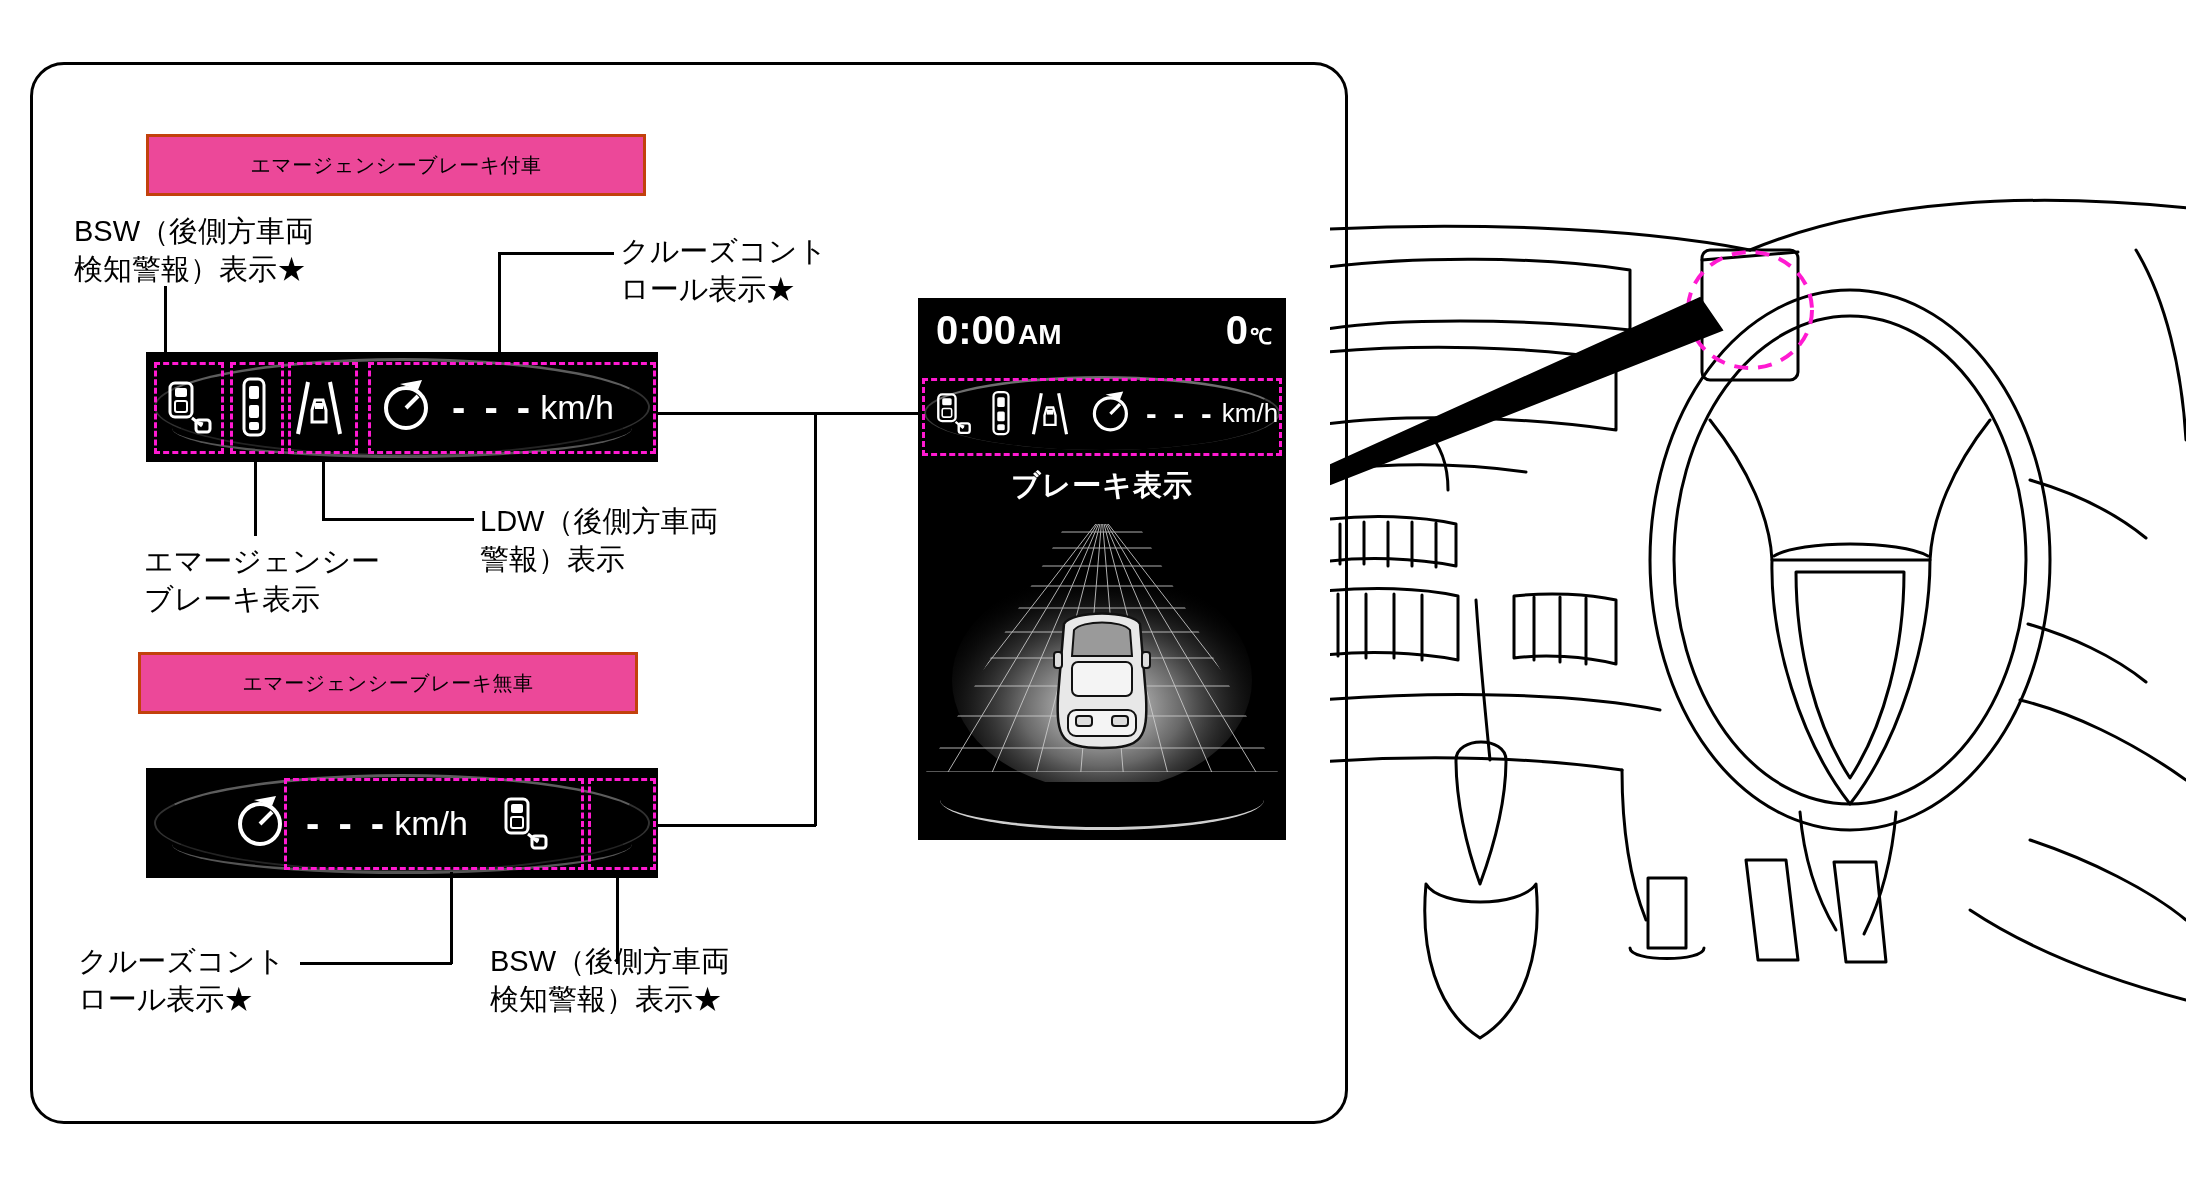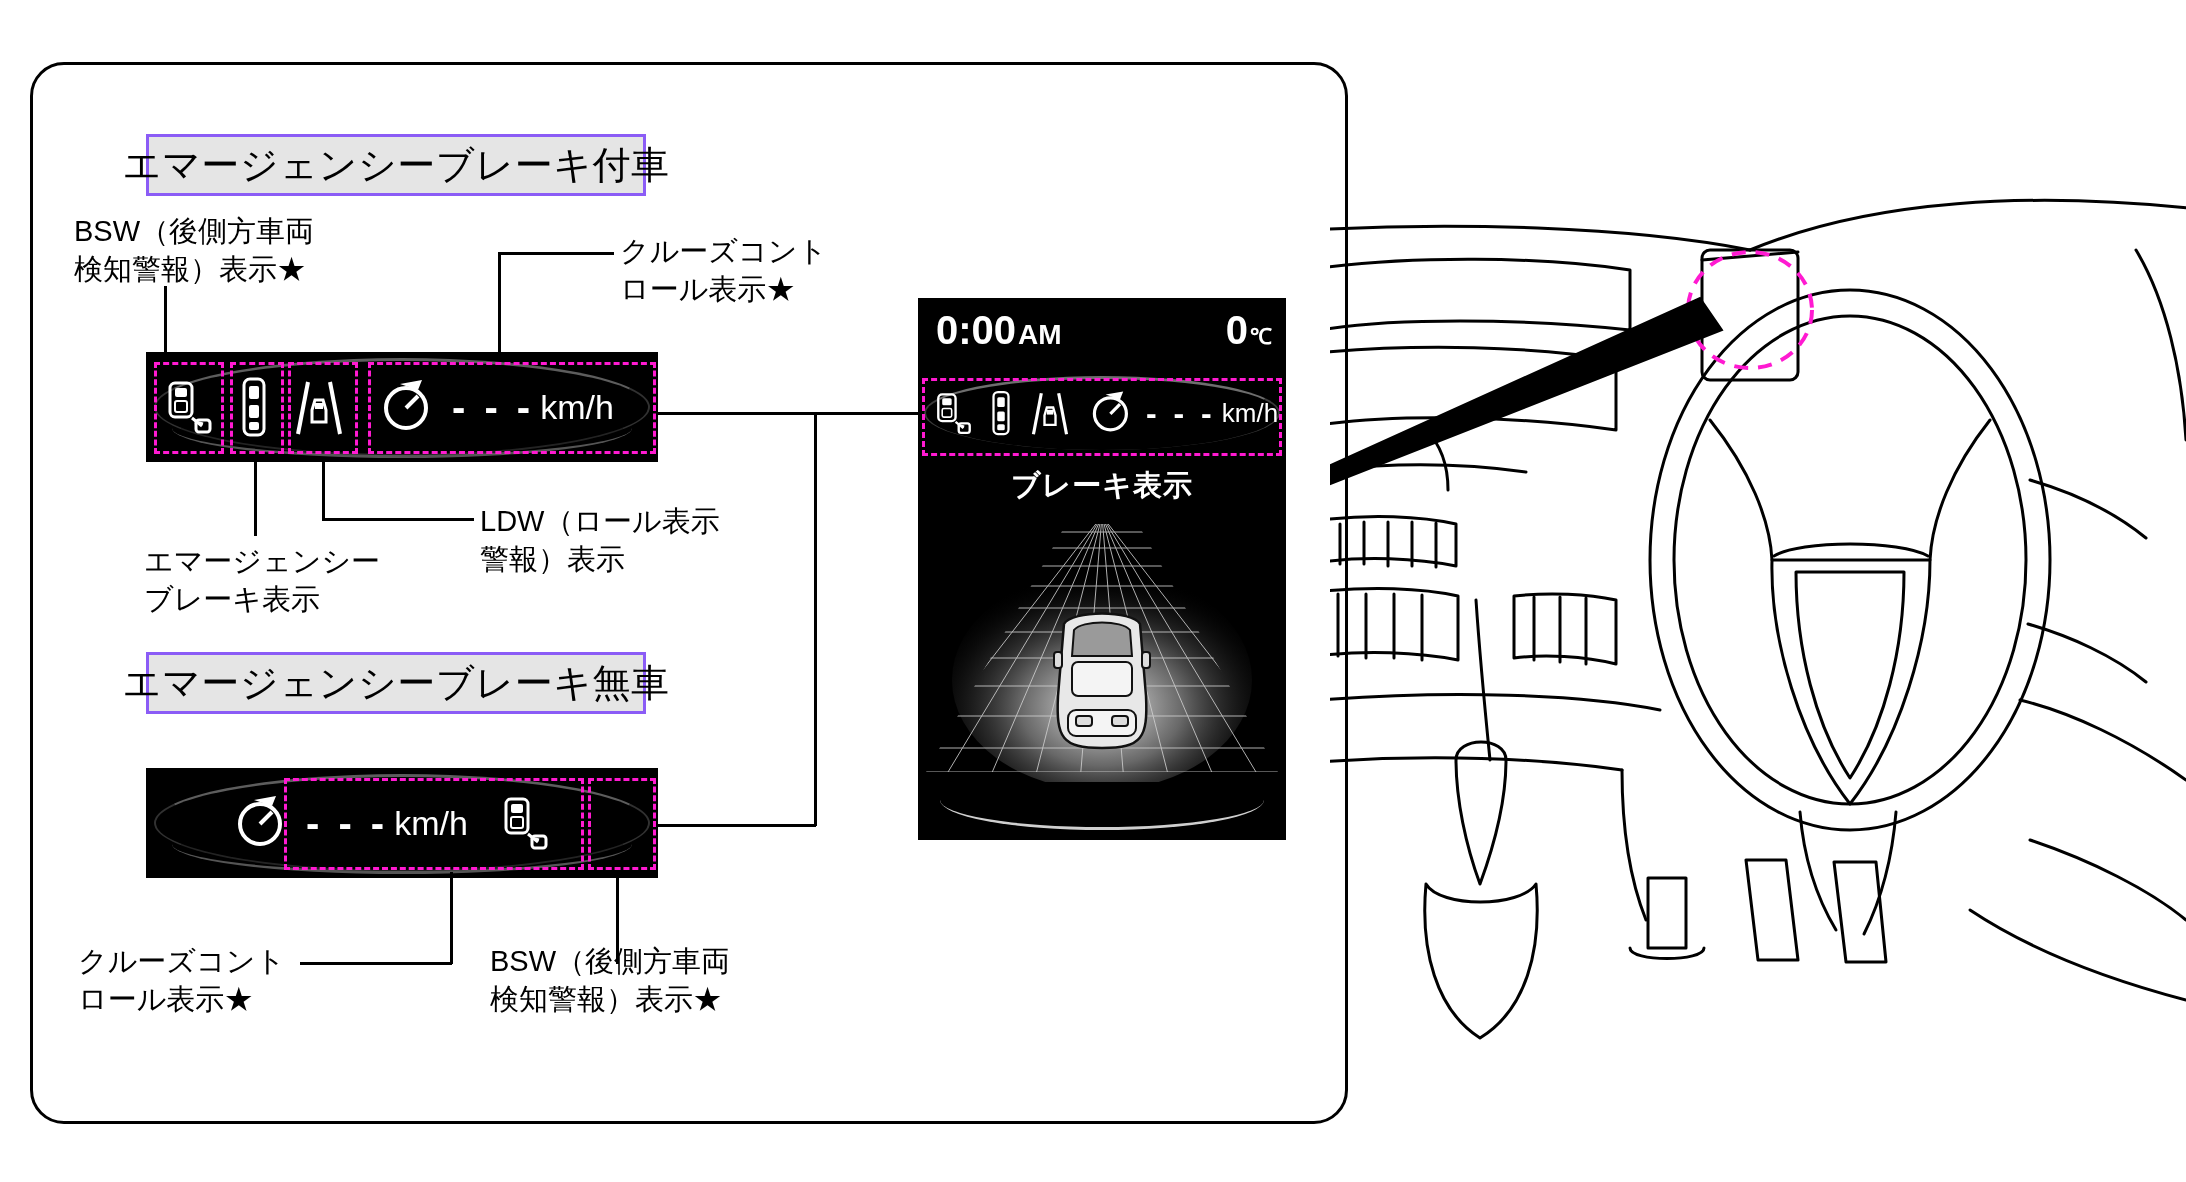--- a/index.html
+++ b/index.html
@@ -33,13 +33,13 @@
   
   .hbox {
     position: absolute;
-    border: 3px solid #8b5cf6;
-    background: #e5e5e5;
+    border: 3px solid #c2410c;
+    background: #ec4899;
     display: flex;
     align-items: center;
     justify-content: center;
     box-sizing: border-box;
-    font-size: 38px;
+    font-size: 20px;
     letter-spacing: 0.5px;
     color: #000;
     white-space: nowrap;

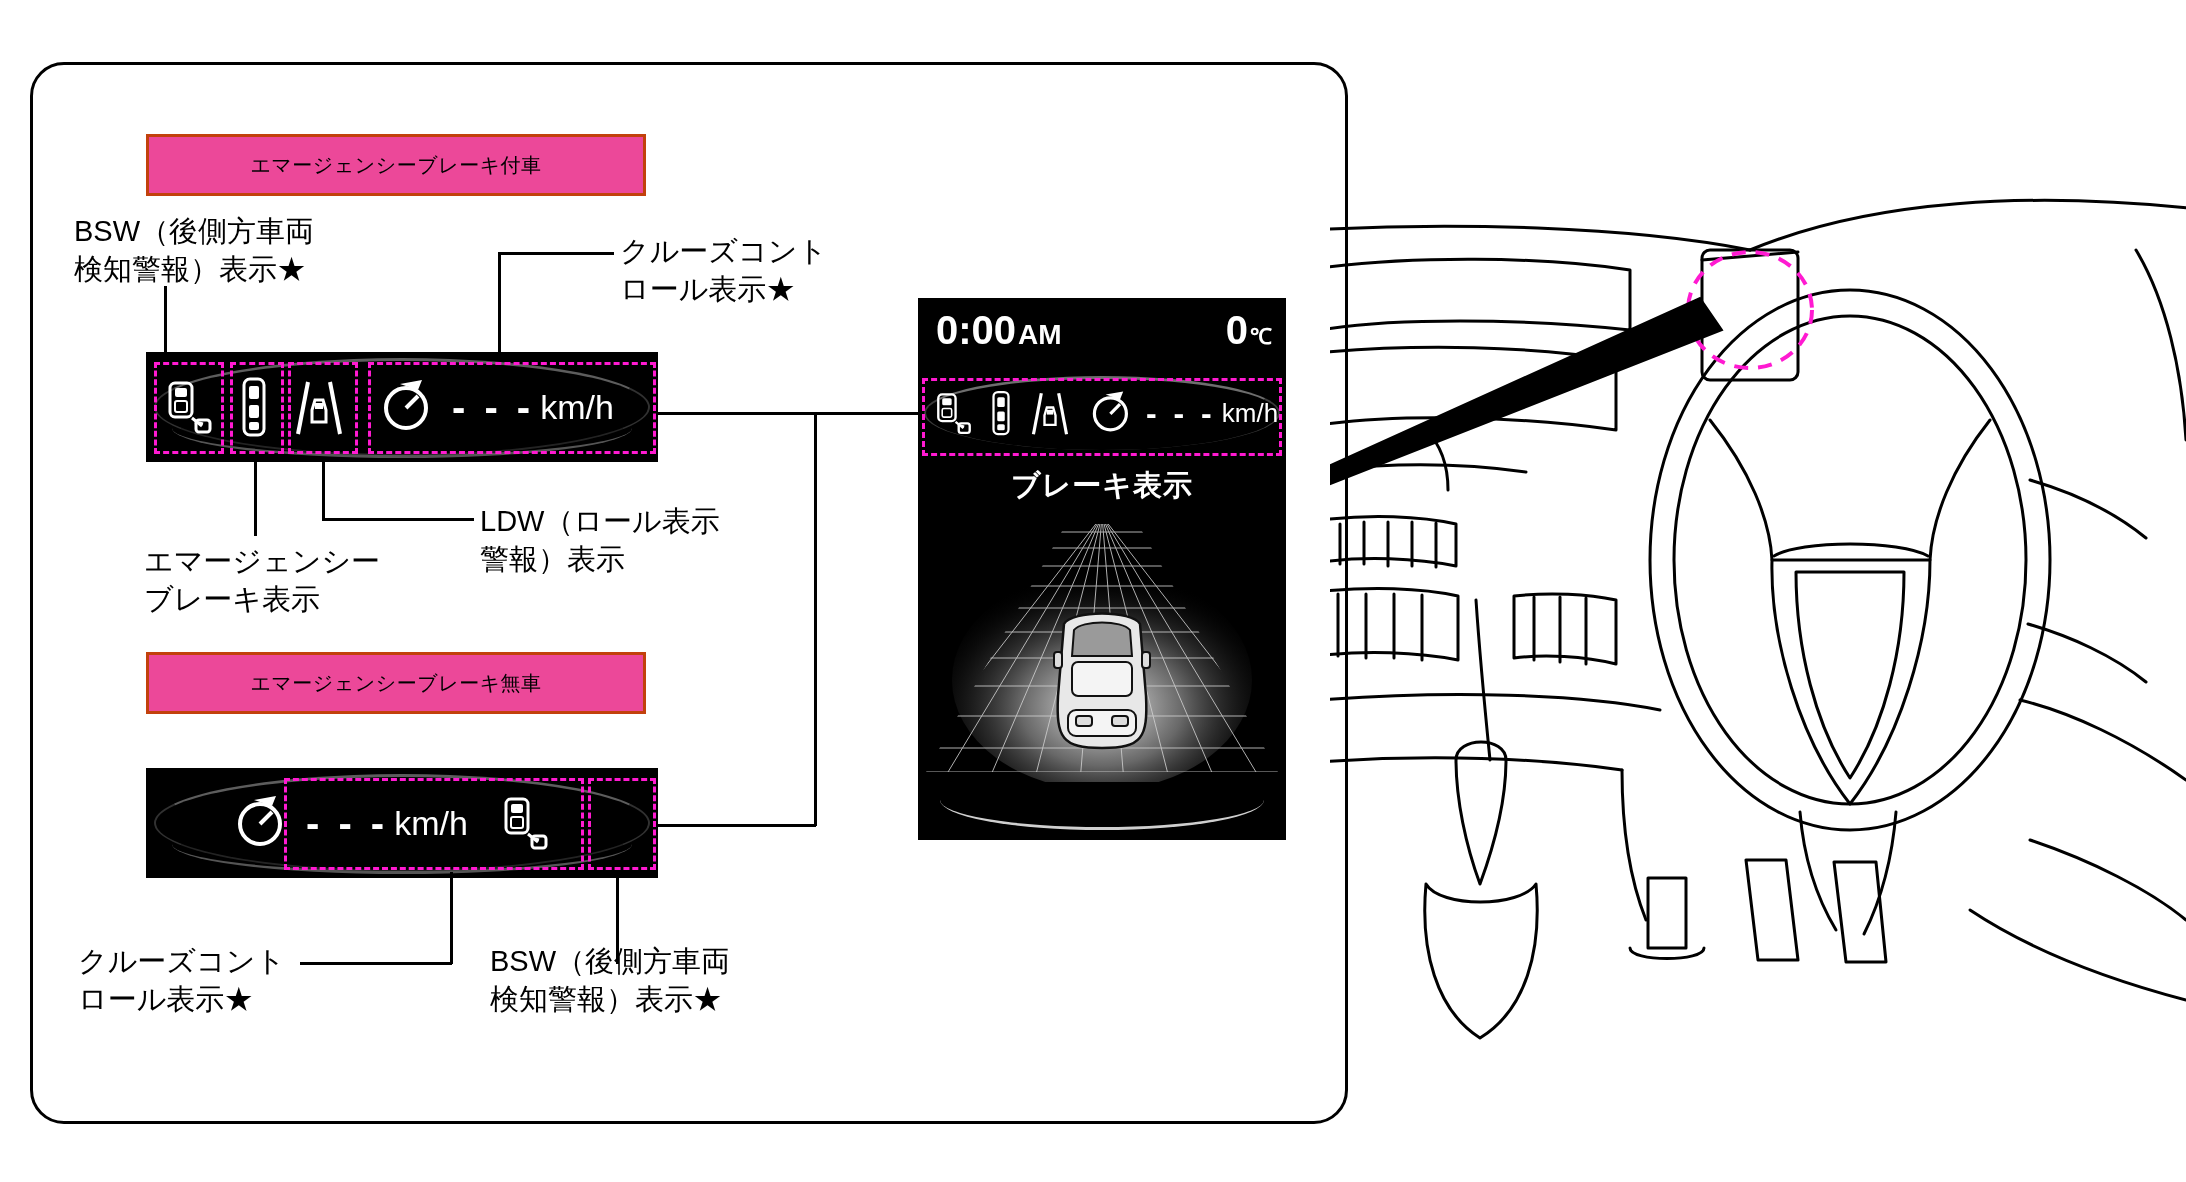--- a/index.html
+++ b/index.html
@@ -425,7 +425,7 @@
 検知警報）表示★</div>
   <div class="label" id="label-cruise-top">クルーズコント
 ロール表示★</div>
-  <div class="label" id="label-ldw">LDW（ロール表示
+  <div class="label" id="label-ldw">LDW（後側方車両
 警報）表示</div>
   <div class="label" id="label-eb">エマージェンシー
 ブレーキ表示</div>

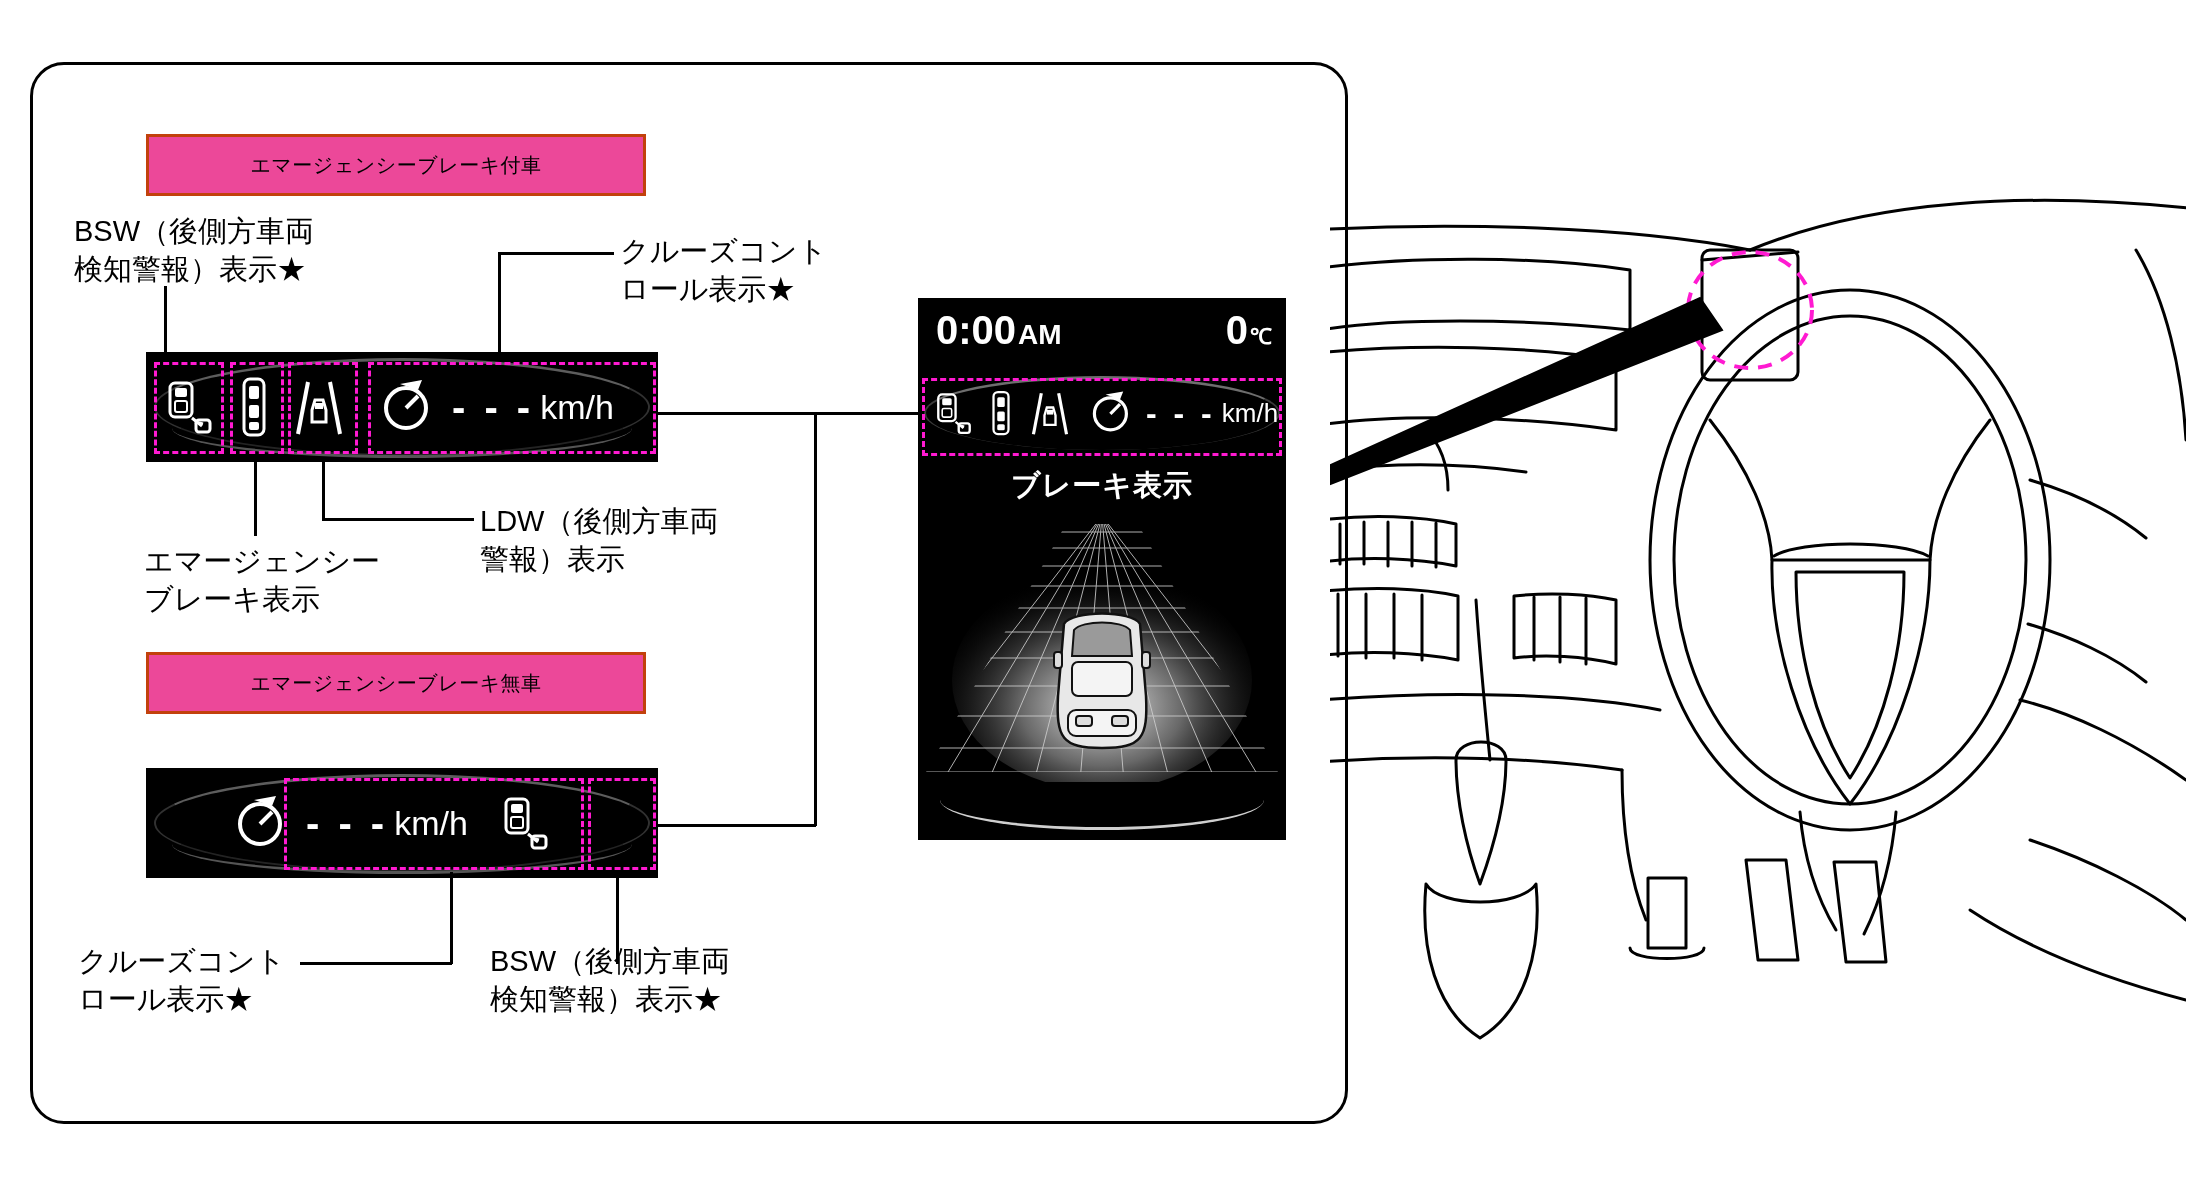--- a/index.html
+++ b/index.html
@@ -45,7 +45,7 @@
     white-space: nowrap;
   }
   #heading-with-eb { left: 146px; top: 134px; width: 500px; height: 62px; }
-  #heading-without-eb { left: 146px; top: 652px; width: 500px; height: 62px; }
+  #heading-without-eb { left: 138px; top: 652px; width: 500px; height: 62px; }
 
   
   .label {

